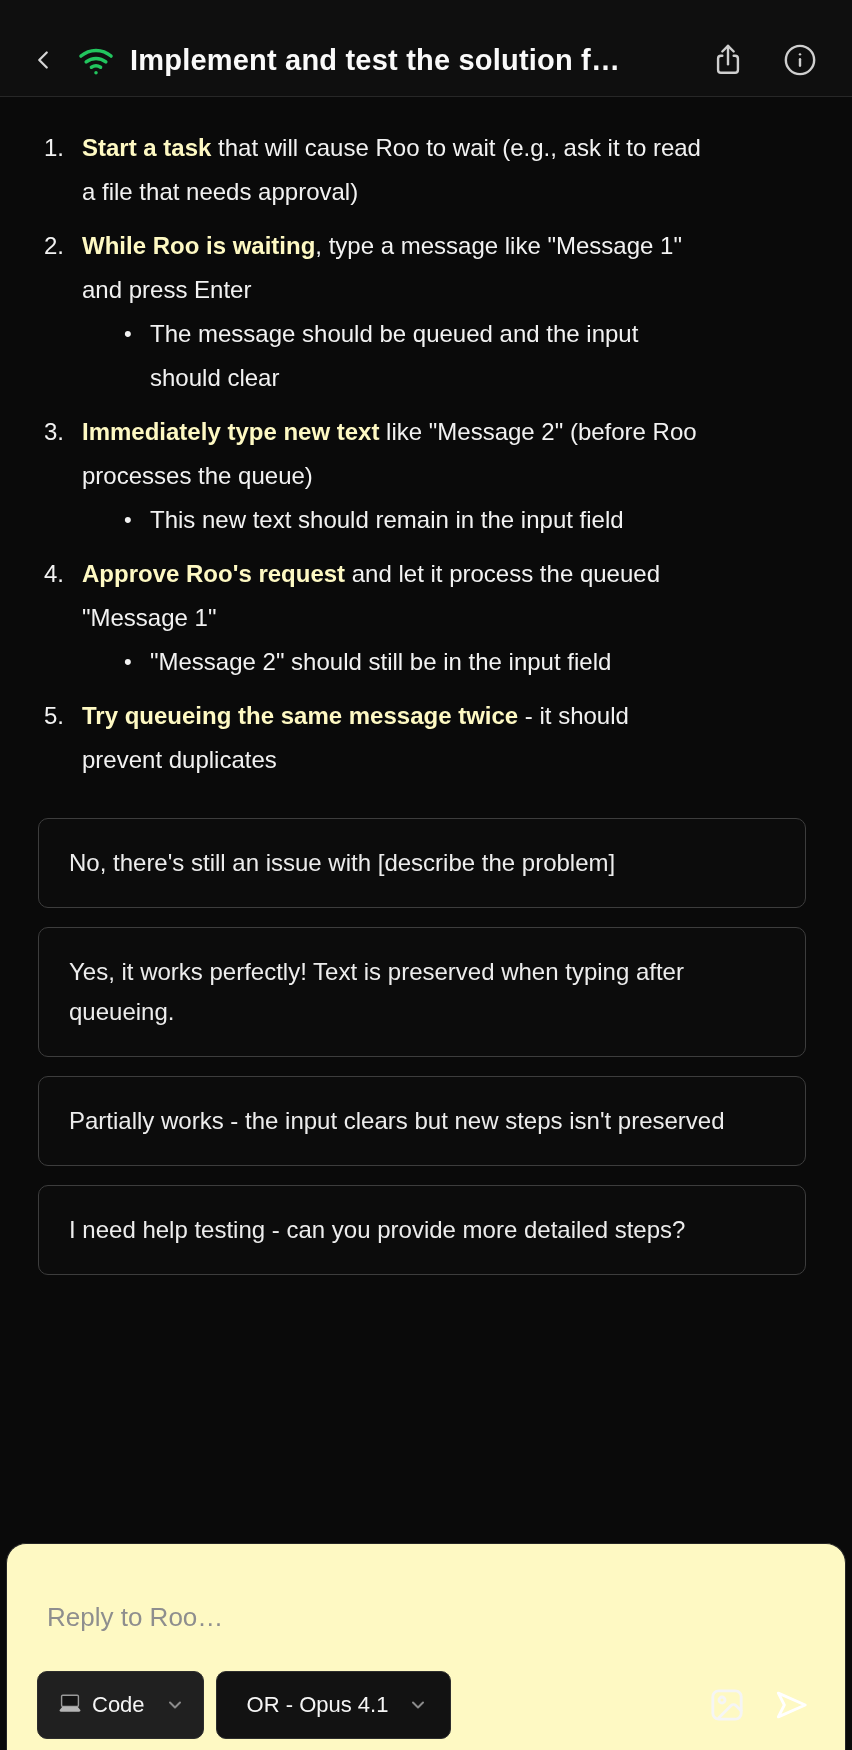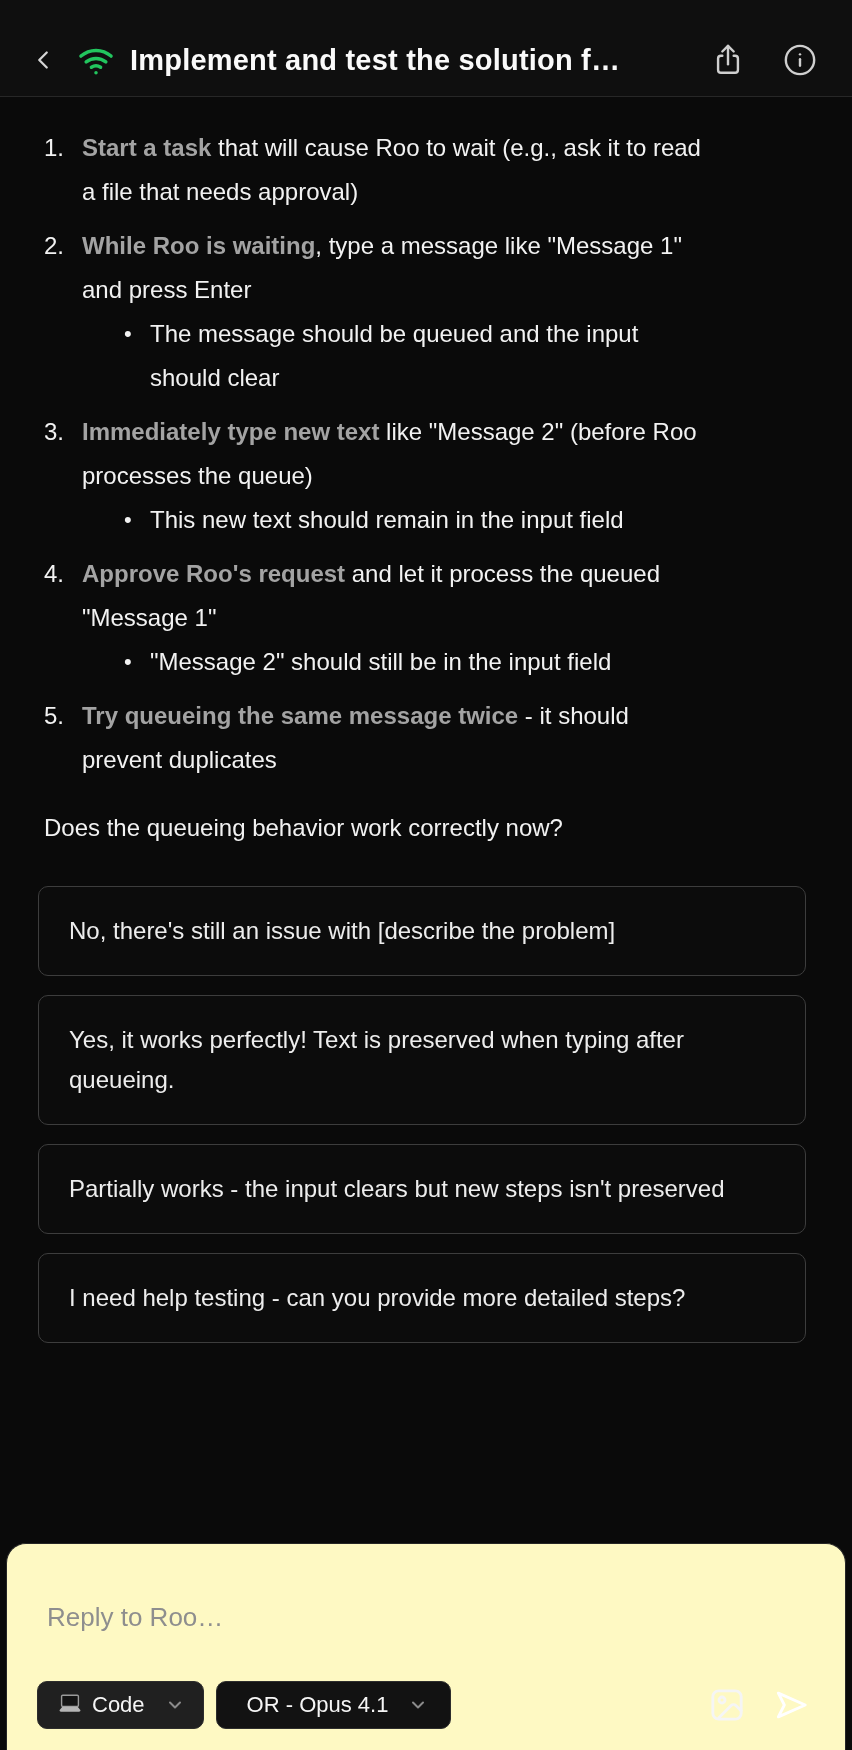--- a/index.html
+++ b/index.html
@@ -73,7 +73,7 @@
     text-align: left;
   }
   .step-body { flex: 1; }
-  .step-body b { font-weight: bold; color: #a3a3a3; }
+  .step-body b { font-weight: bold; color: #fef9c3; }
   .sub {
     display: flex;
     margin-left: 42px;

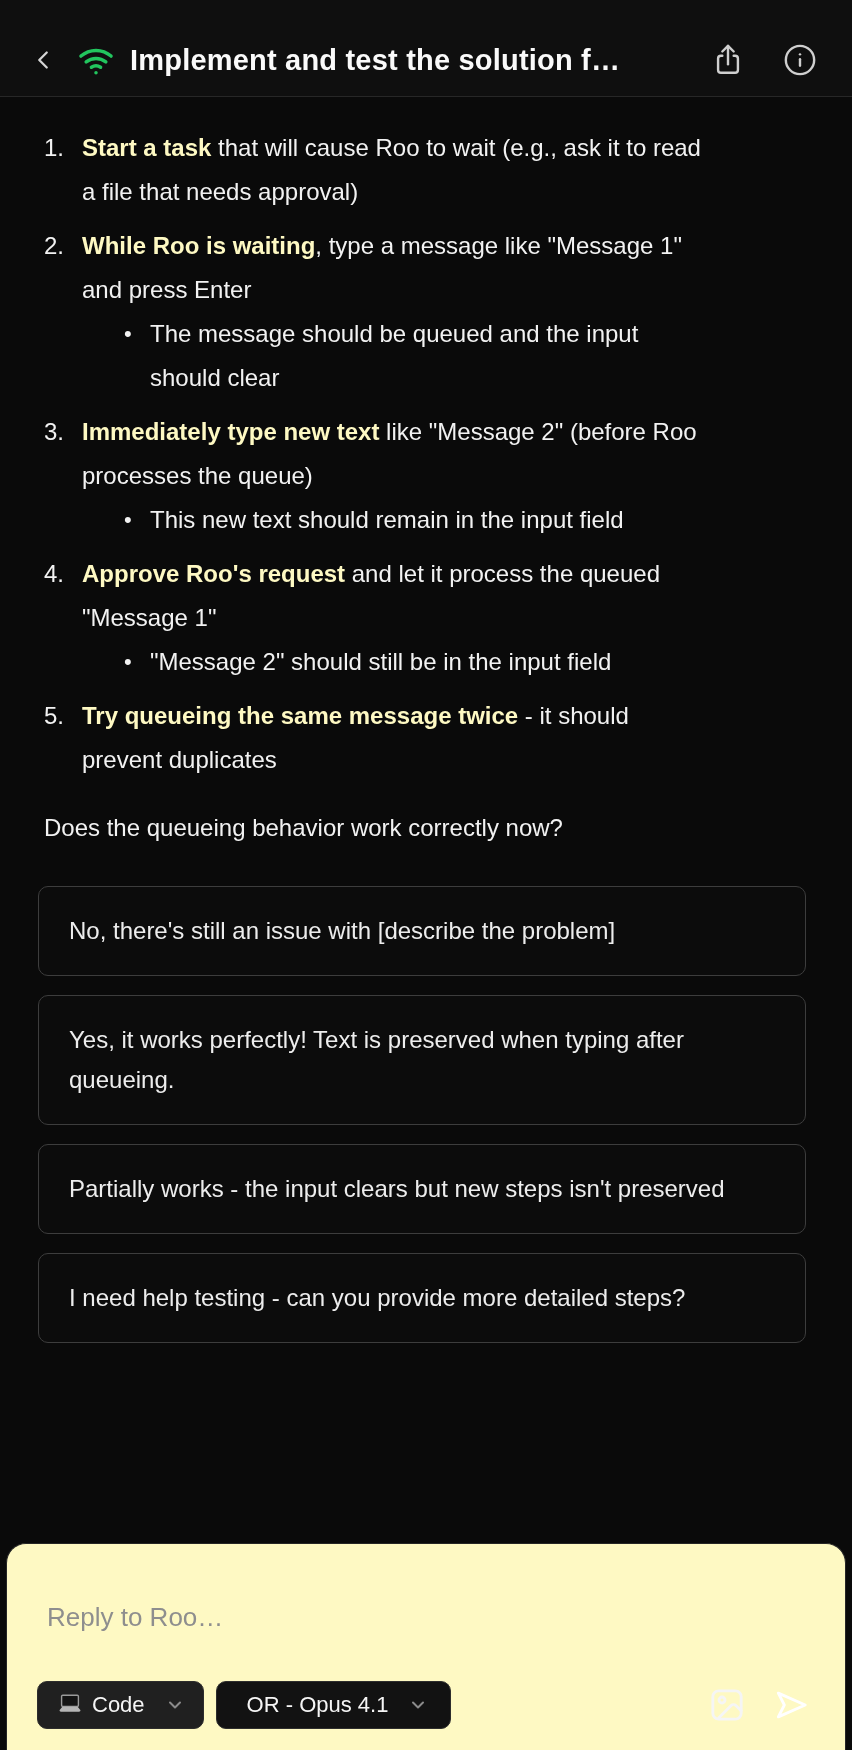--- a/index.html
+++ b/index.html
@@ -243,7 +243,6 @@
 
     </div>
 
-    <div class="question">Does the queueing behavior work correctly now?</div>
 
     <div class="suggestions">
       <div class="suggestion">No, there's still an issue with [describe the problem]</div>

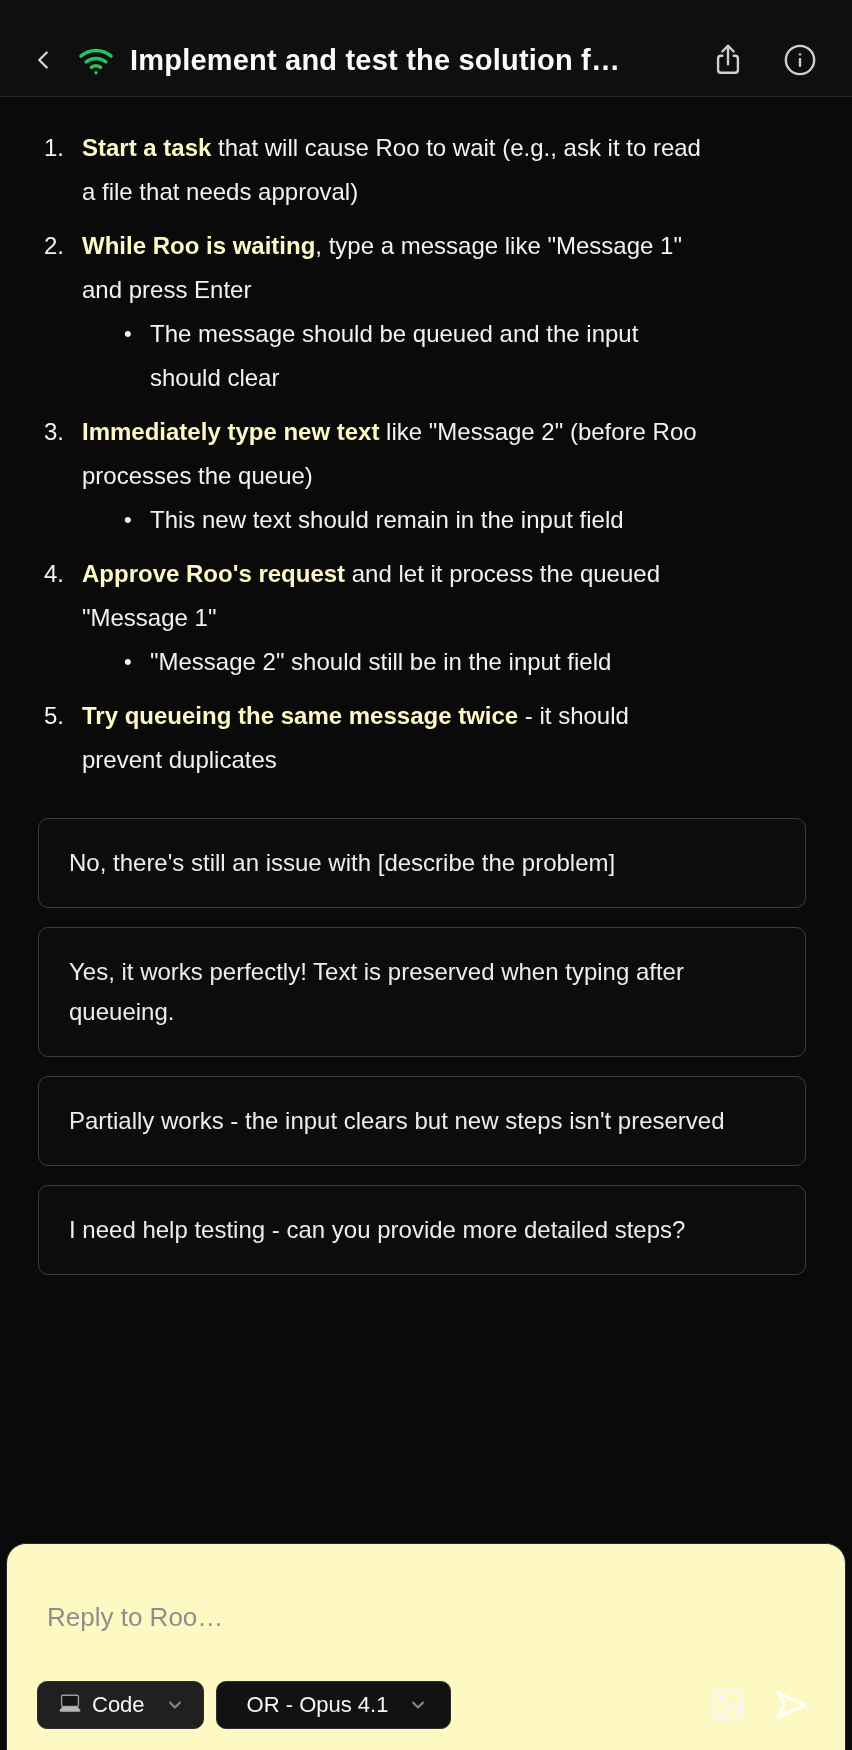--- a/index.html
+++ b/index.html
@@ -129,7 +129,7 @@
     align-items: center;
   }
   .pill-btn {
-    height: 48px;
+    height: 68px;
     display: flex;
     align-items: center;
     padding: 0 18px;

